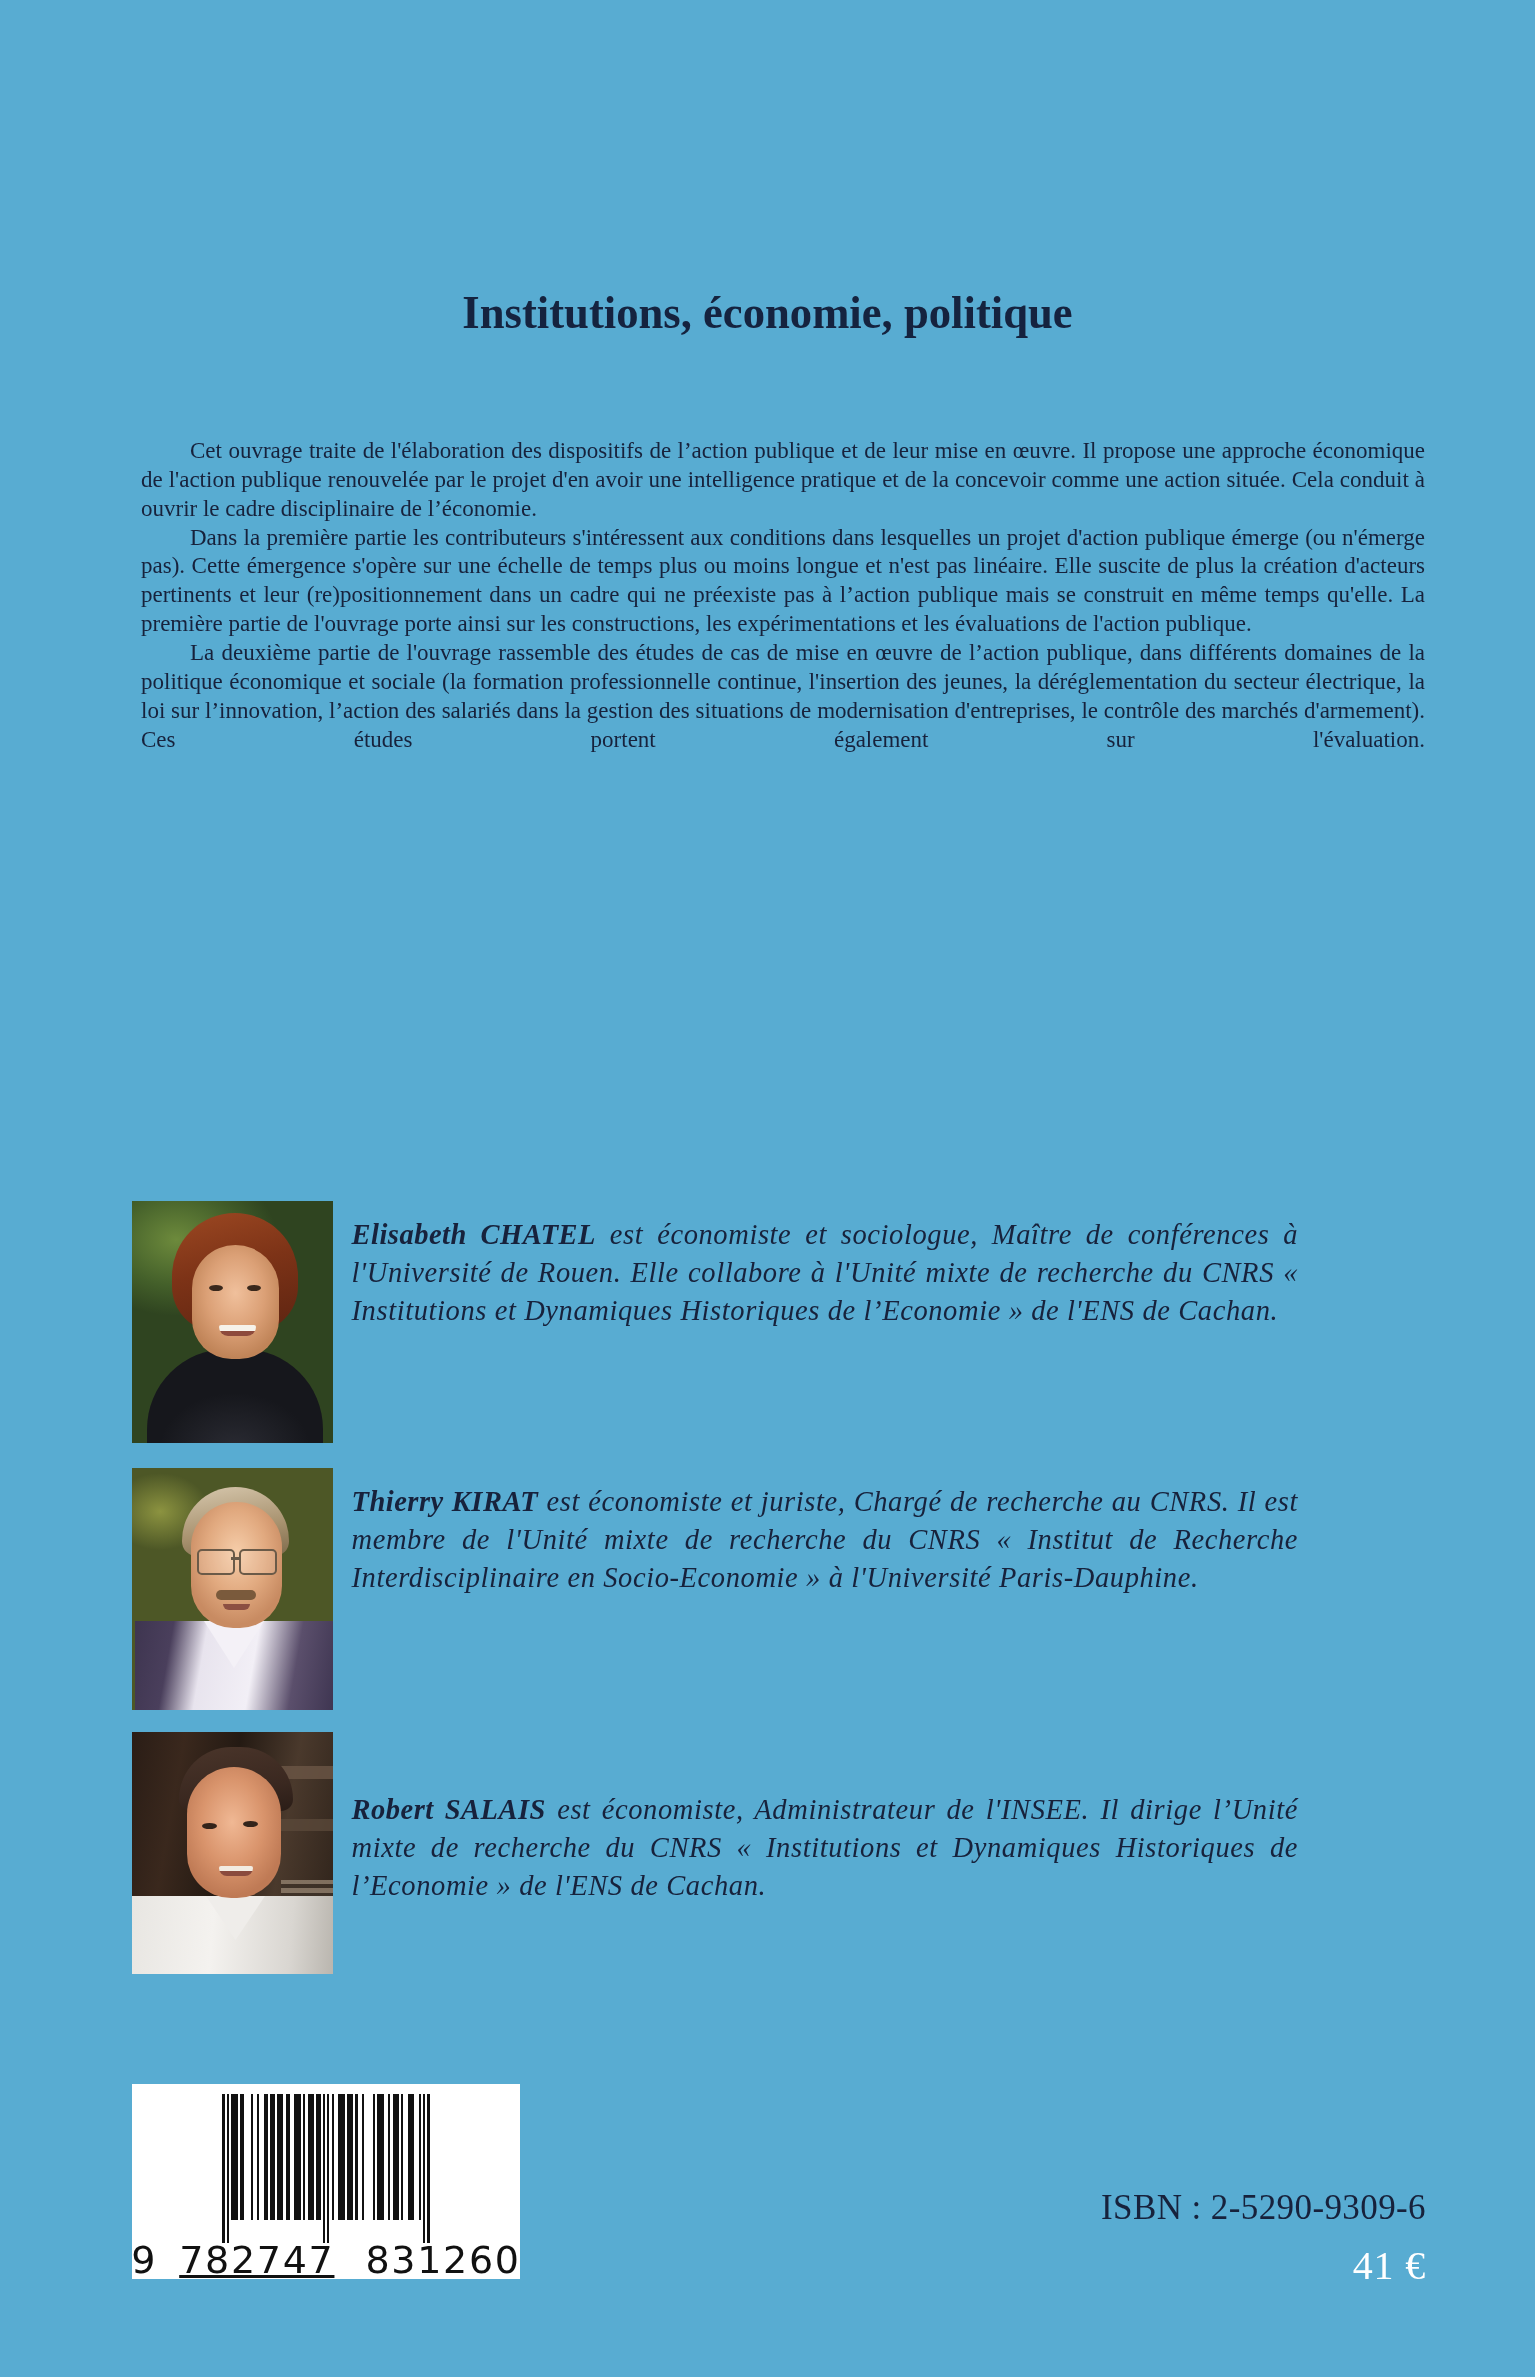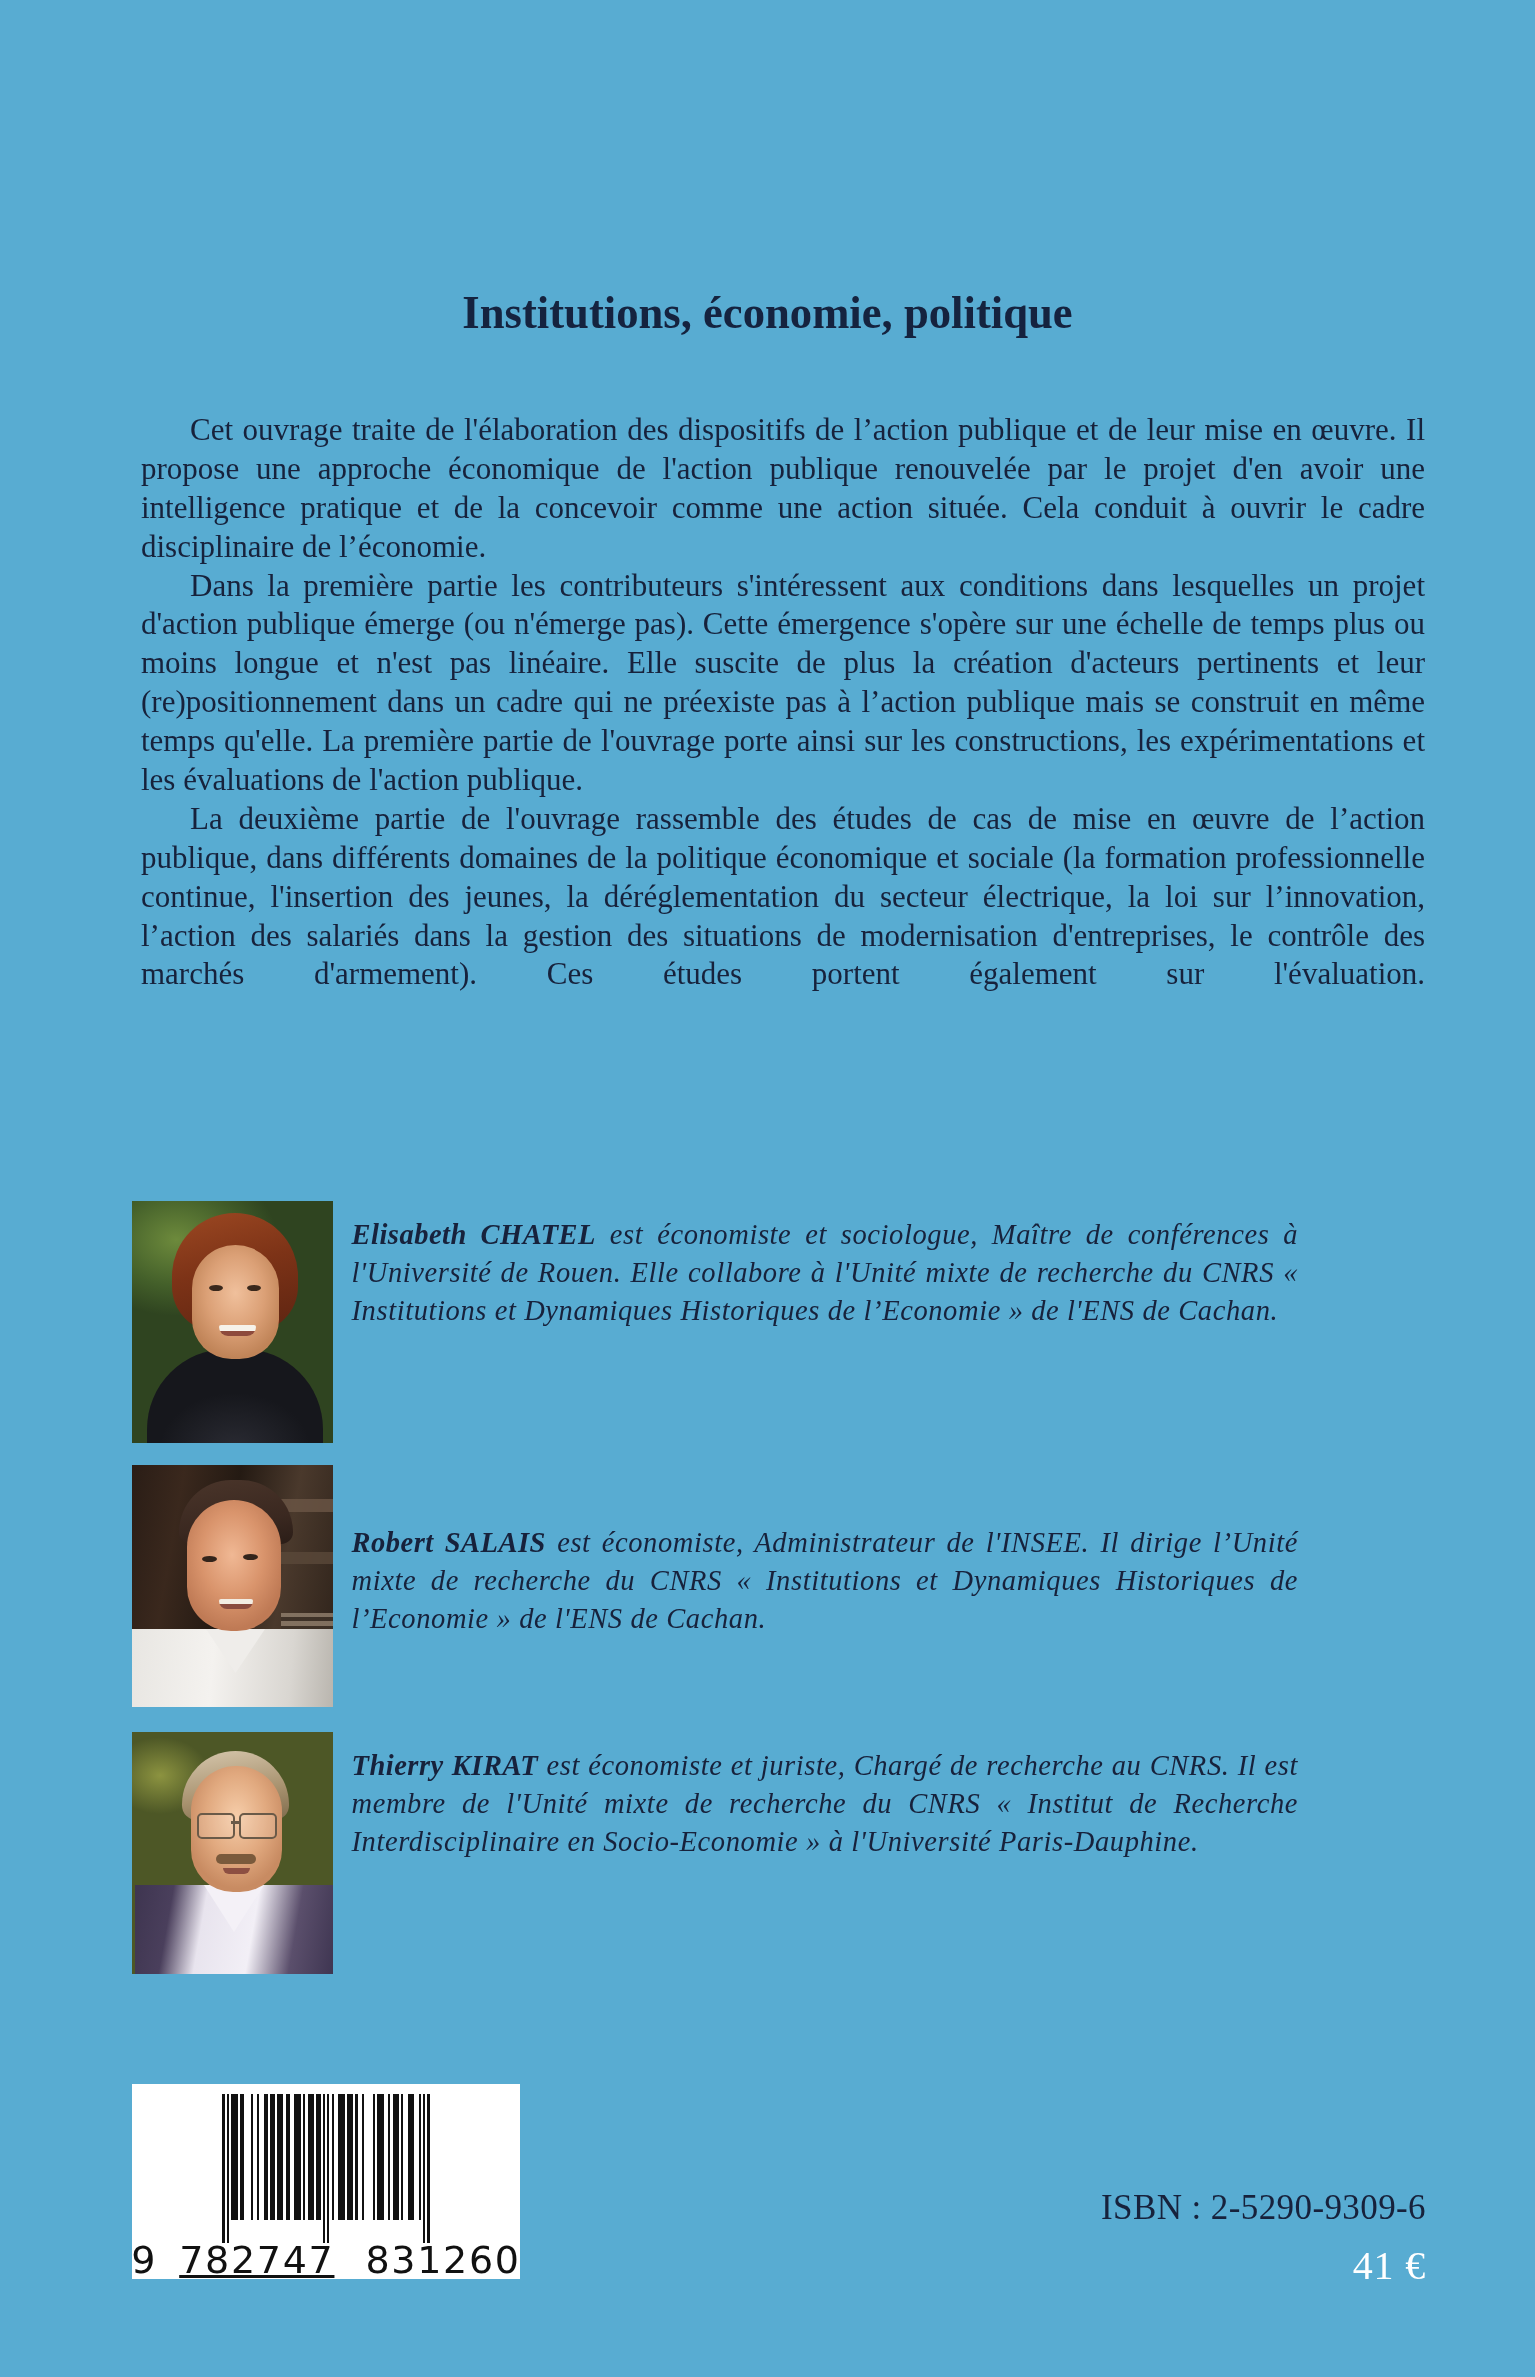--- a/index.html
+++ b/index.html
@@ -53,9 +53,9 @@
   .blurb {
     position: absolute;
     left: 141px;
-    top: 411px;
+    top: 437px;
     width: 1284px;
-    font-size: 31px;
+    font-size: 23px;
     line-height: 1.255;
     text-align: justify;
     color: #17223c;

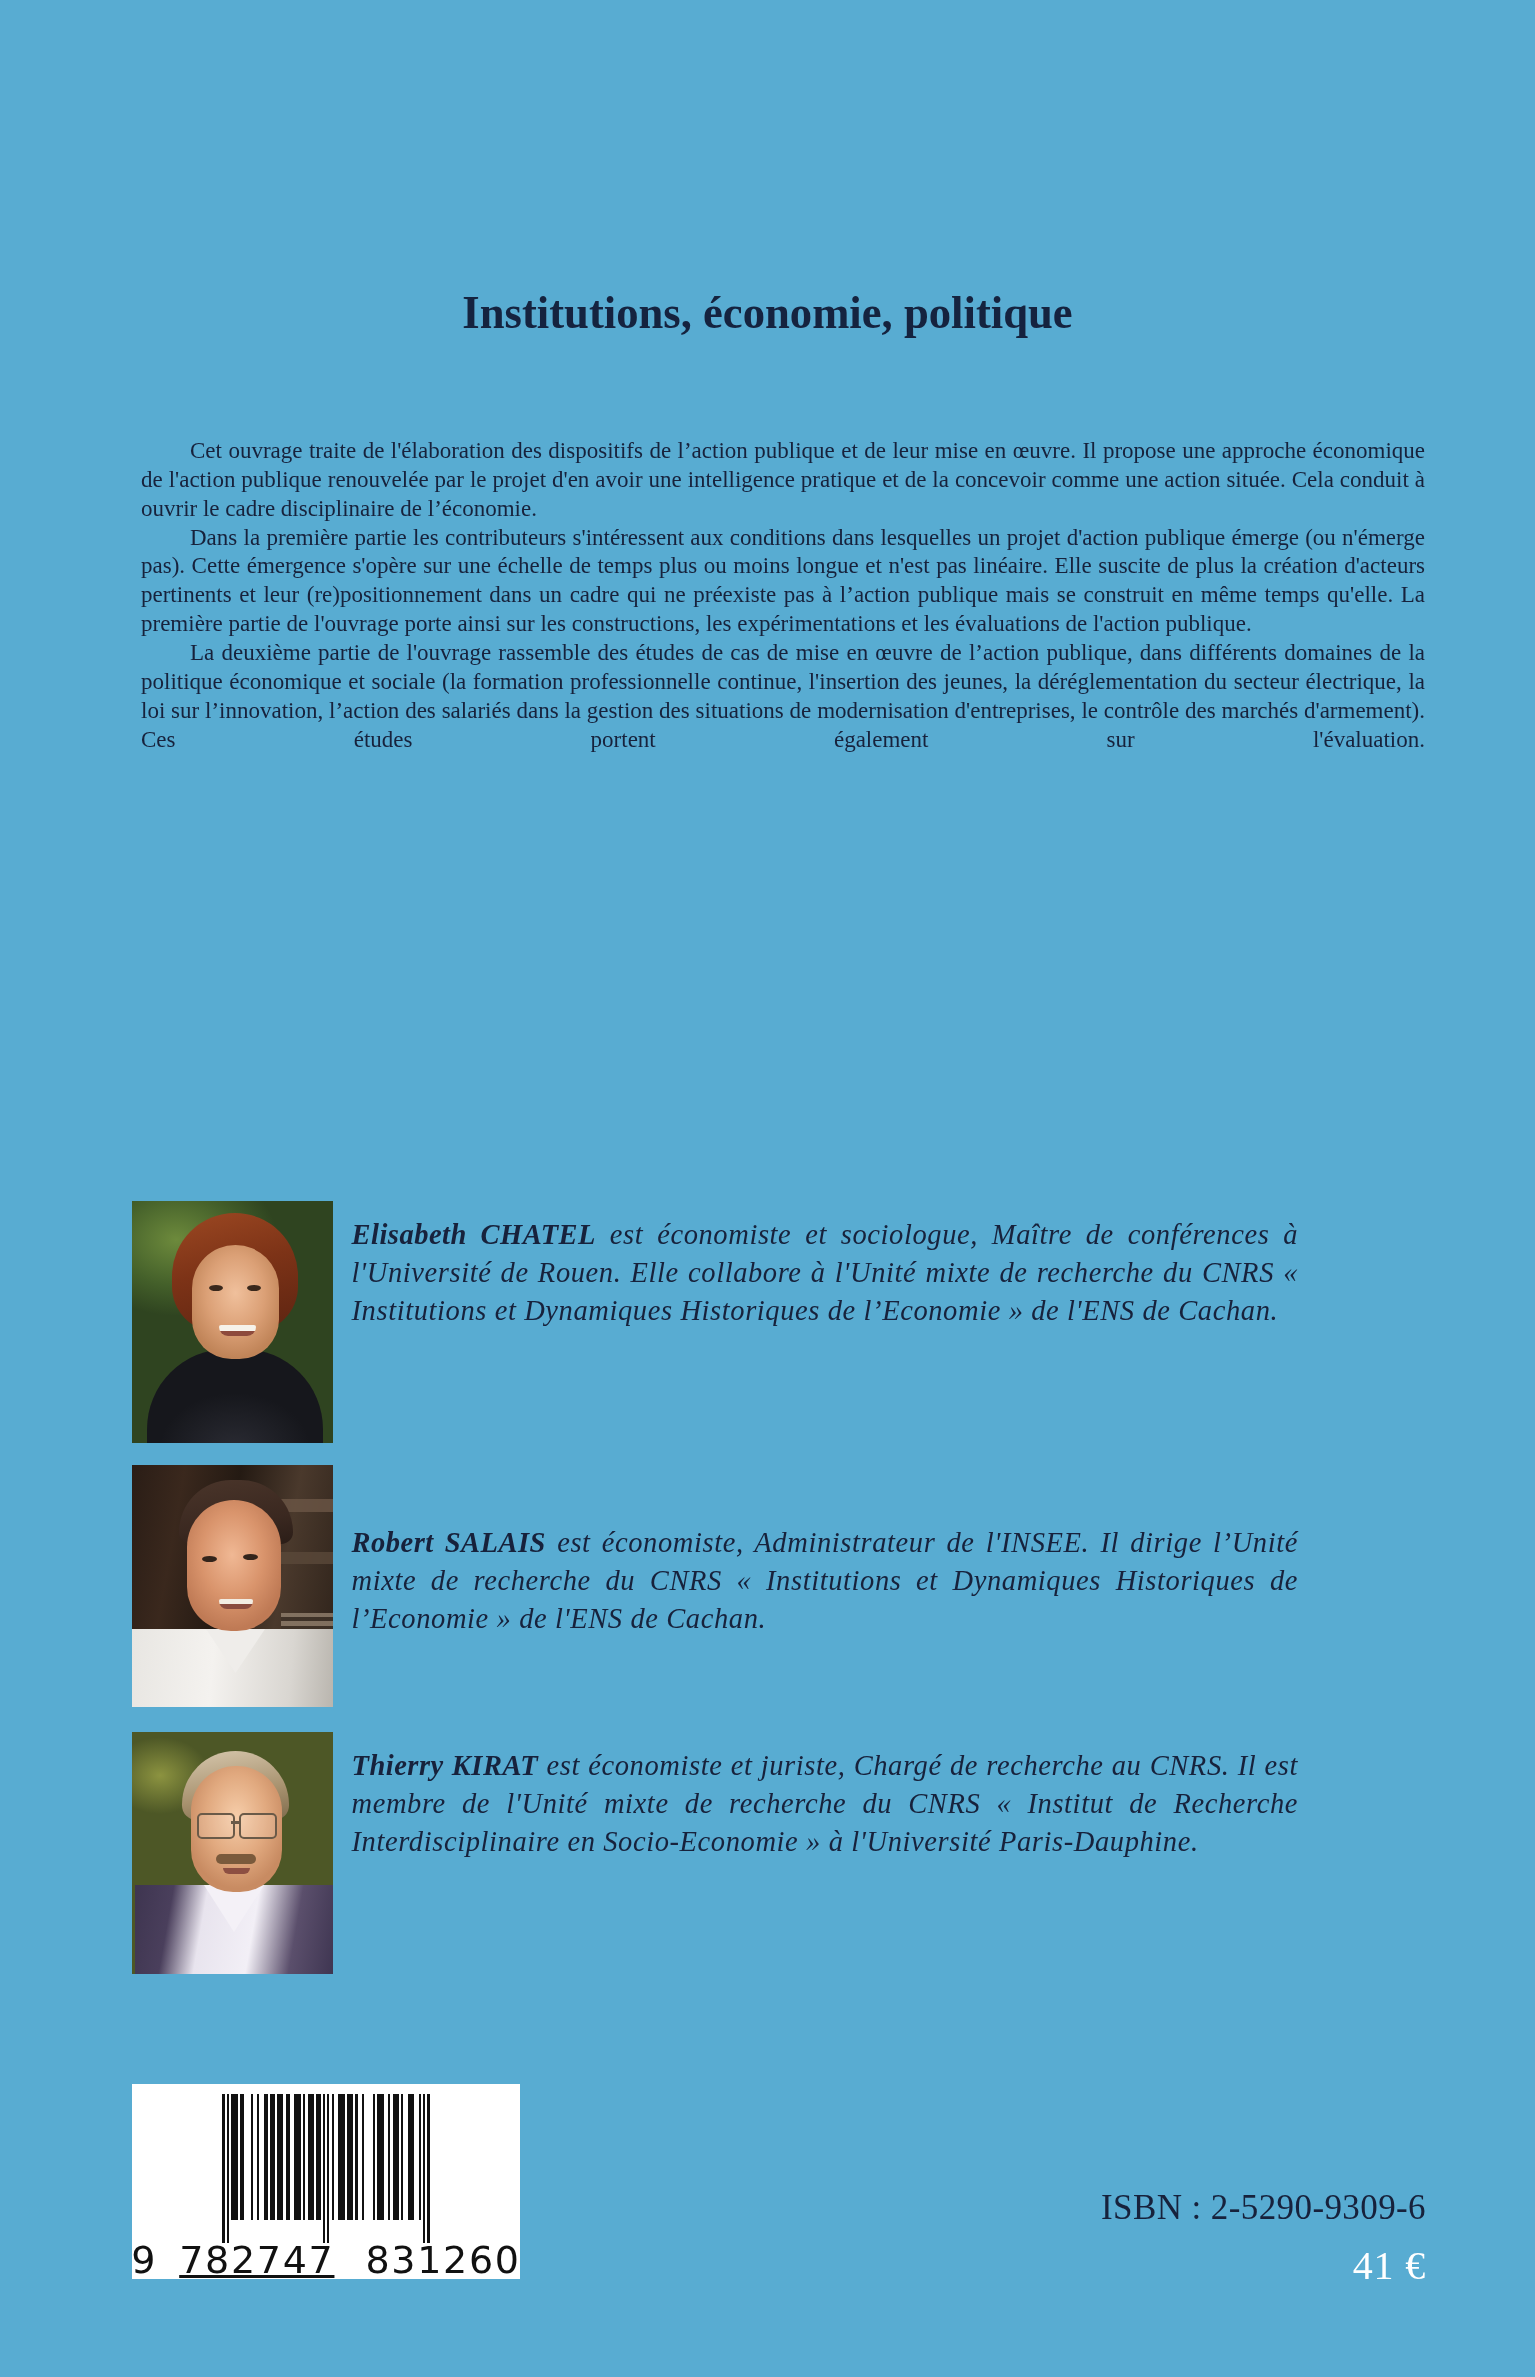--- a/index.html
+++ b/index.html
@@ -268,6 +268,24 @@
       </div>
     </div>
 
+    <div class="bio-row" style="margin-top:25px;">
+      <div class="photo p2">
+        <div class="ph-bg"></div>
+        <div class="ph-body"></div>
+        <div class="ph-el collar"></div>
+        <div class="ph-hair"></div>
+        <div class="ph-face"></div>
+        <div class="ph-el glass-l"></div>
+        <div class="ph-el glass-r"></div>
+        <div class="ph-el bridge"></div>
+        <div class="ph-el mous"></div>
+        <div class="ph-el mouth"></div>
+      </div>
+      <div class="bio-text">
+        <span class="name">Thierry KIRAT</span><span> est économiste et juriste, Chargé de recherche au CNRS. Il est membre de l'Unité mixte de recherche du CNRS « Institut de Recherche Interdisciplinaire en Socio-Economie » à l'Université Paris-Dauphine.</span>
+      </div>
+    </div>
+
     <div class="bio-row" style="margin-top:22px;">
       <div class="photo p3">
         <div class="ph-bg"></div>
@@ -287,24 +305,6 @@
       </div>
     </div>
 
-    <div class="bio-row" style="margin-top:25px;">
-      <div class="photo p2">
-        <div class="ph-bg"></div>
-        <div class="ph-body"></div>
-        <div class="ph-el collar"></div>
-        <div class="ph-hair"></div>
-        <div class="ph-face"></div>
-        <div class="ph-el glass-l"></div>
-        <div class="ph-el glass-r"></div>
-        <div class="ph-el bridge"></div>
-        <div class="ph-el mous"></div>
-        <div class="ph-el mouth"></div>
-      </div>
-      <div class="bio-text">
-        <span class="name">Thierry KIRAT</span><span> est économiste et juriste, Chargé de recherche au CNRS. Il est membre de l'Unité mixte de recherche du CNRS « Institut de Recherche Interdisciplinaire en Socio-Economie » à l'Université Paris-Dauphine.</span>
-      </div>
-    </div>
-
   </div>
 
   <div class="barcode-box">

